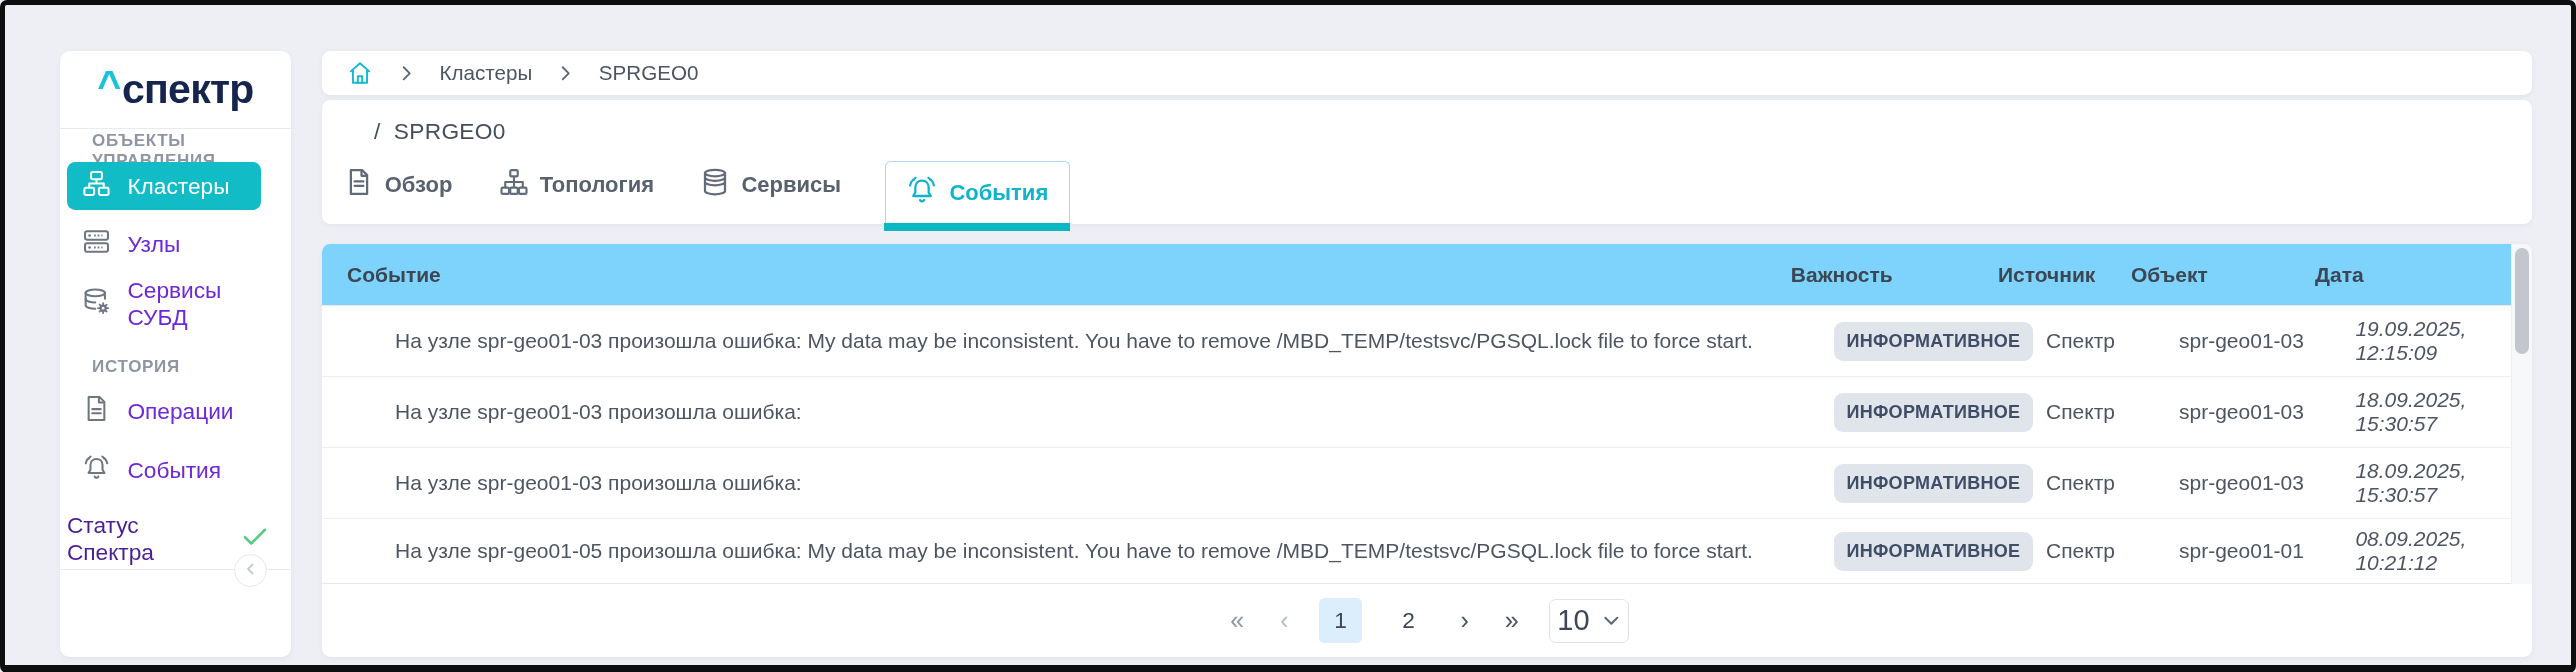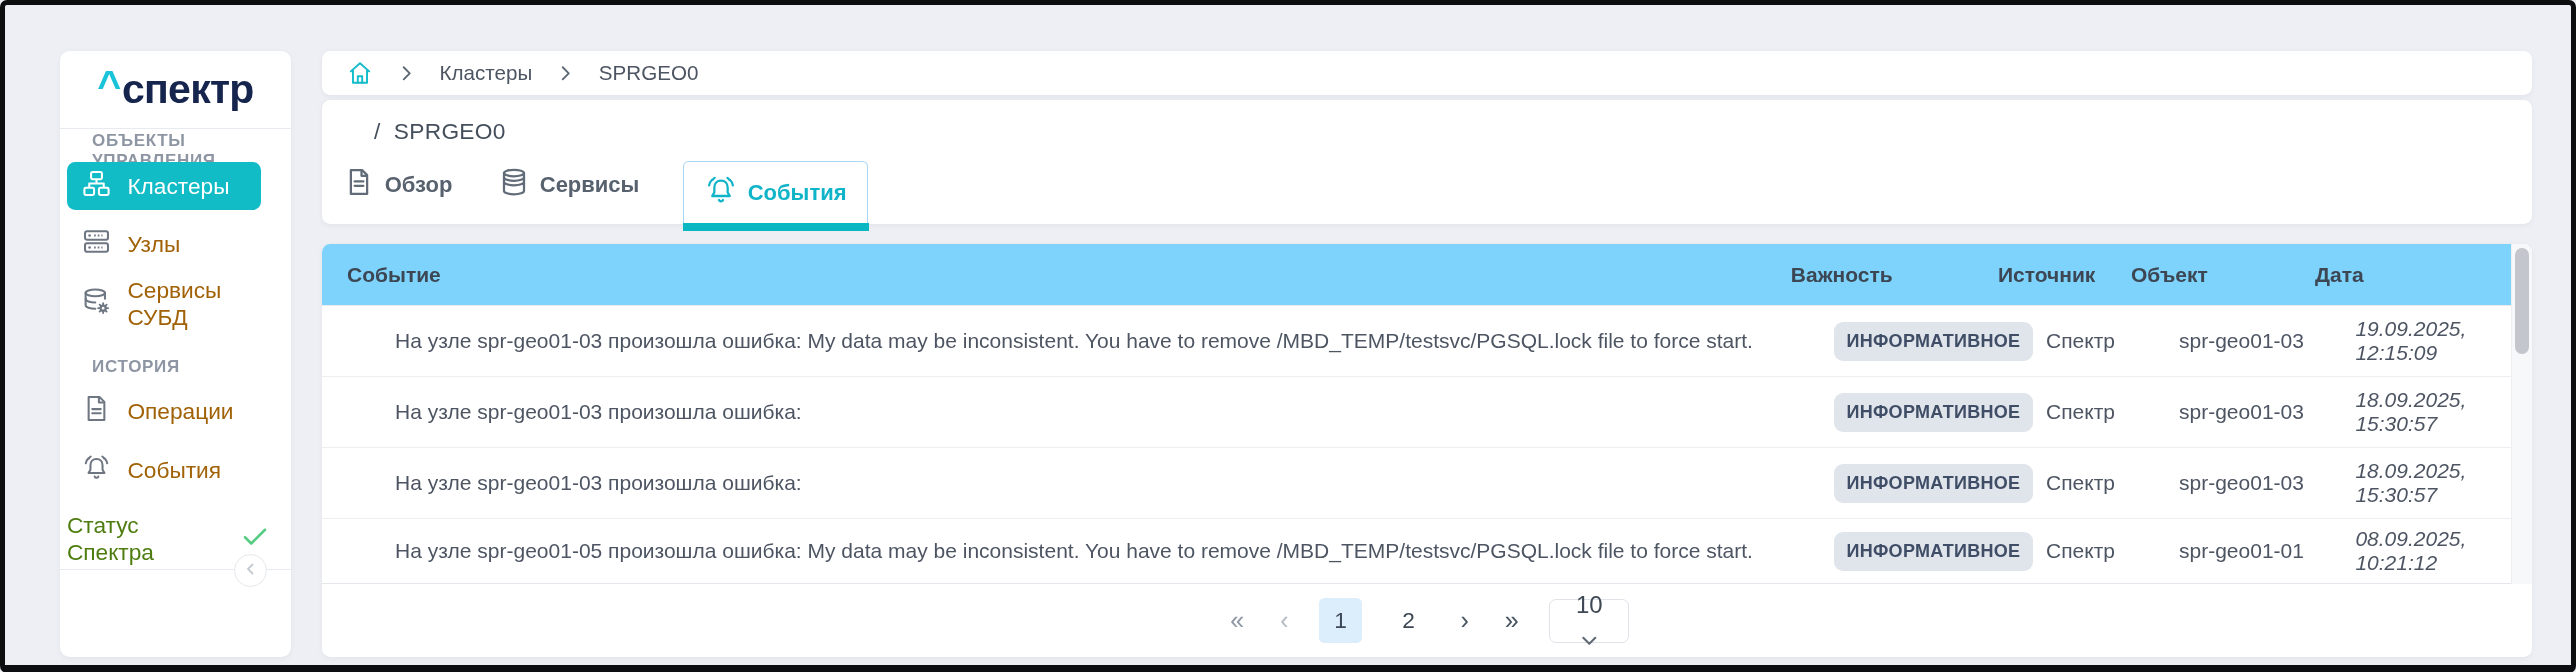--- a/index.html
+++ b/index.html
@@ -221,6 +221,18 @@
     </div>
     <div class="tab">
       <span>
+        <svg width="30" height="30" viewBox="0 0 24 24" fill="none" stroke="#626c78" stroke-width="1.7" stroke-linejoin="round">
+          <rect x="9" y="2.5" width="6" height="5" rx="1"></rect>
+          <rect x="2" y="16.5" width="6" height="5" rx="1"></rect>
+          <rect x="9" y="16.5" width="6" height="5" rx="1"></rect>
+          <rect x="16" y="16.5" width="6" height="5" rx="1"></rect>
+          <path d="M12 7.5v4.5 M12 12H5v4.5 M12 12v4.5 M12 12h7v4.5"></path>
+        </svg>
+      </span>
+      <span>Топология</span>
+    </div>
+    <div class="tab">
+      <span>
         <svg width="30" height="30" viewBox="0 0 24 24" fill="none" stroke="#626c78" stroke-width="1.8" stroke-linecap="round">
           <ellipse cx="12" cy="4.8" rx="8" ry="2.6"></ellipse>
           <path d="M4 4.8v14.4c0 1.4 3.6 2.6 8 2.6s8-1.2 8-2.6V4.8"></path>

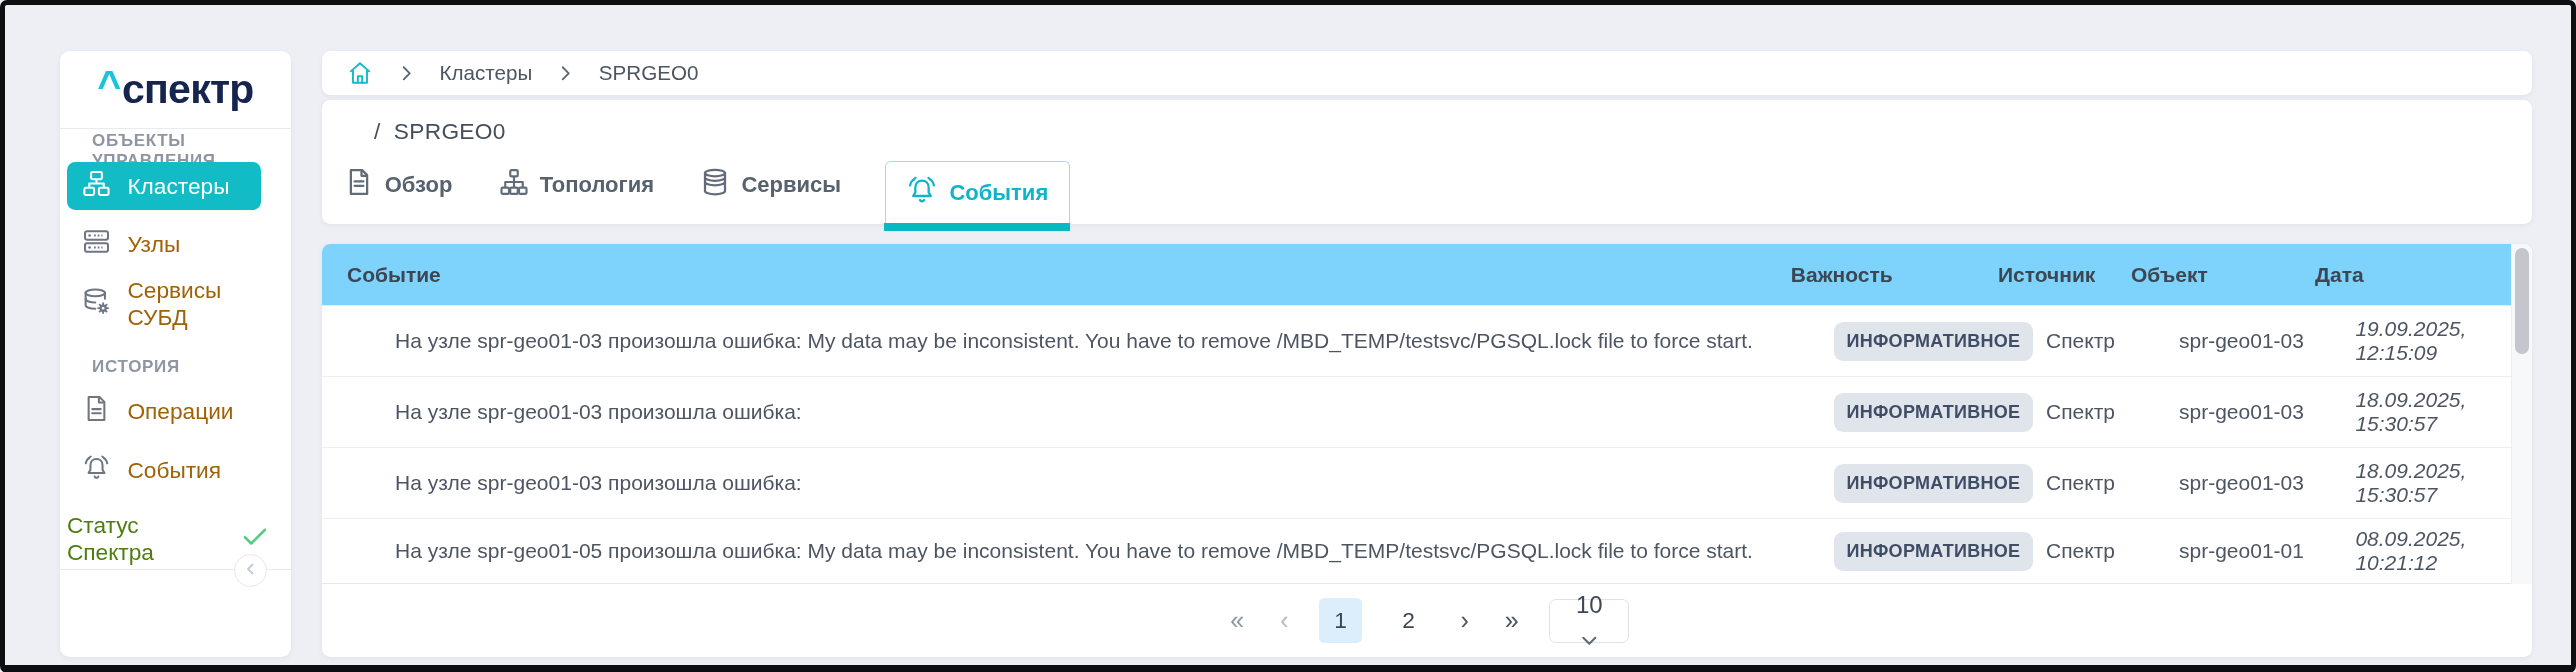--- a/index.html
+++ b/index.html
@@ -26,7 +26,7 @@
                color:#8e96a4; letter-spacing:0.7px; }
   .side-item { position:absolute; left:6.9px; right:30px; height:48px; border-radius:8.2px;
                display:flex; align-items:center; padding-left:15px; gap:16.5px;
-               color:#a16207; font-size:22.7px; cursor:pointer; }
+               color:#6d28d9; font-size:22.7px; cursor:pointer; }
   .side-item svg { flex:0 0 auto; }
   .side-item.active { background:#12bcc7; color:#fff; }
   .status-row { position:absolute; left:6.9px; right:20.6px; height:48px;

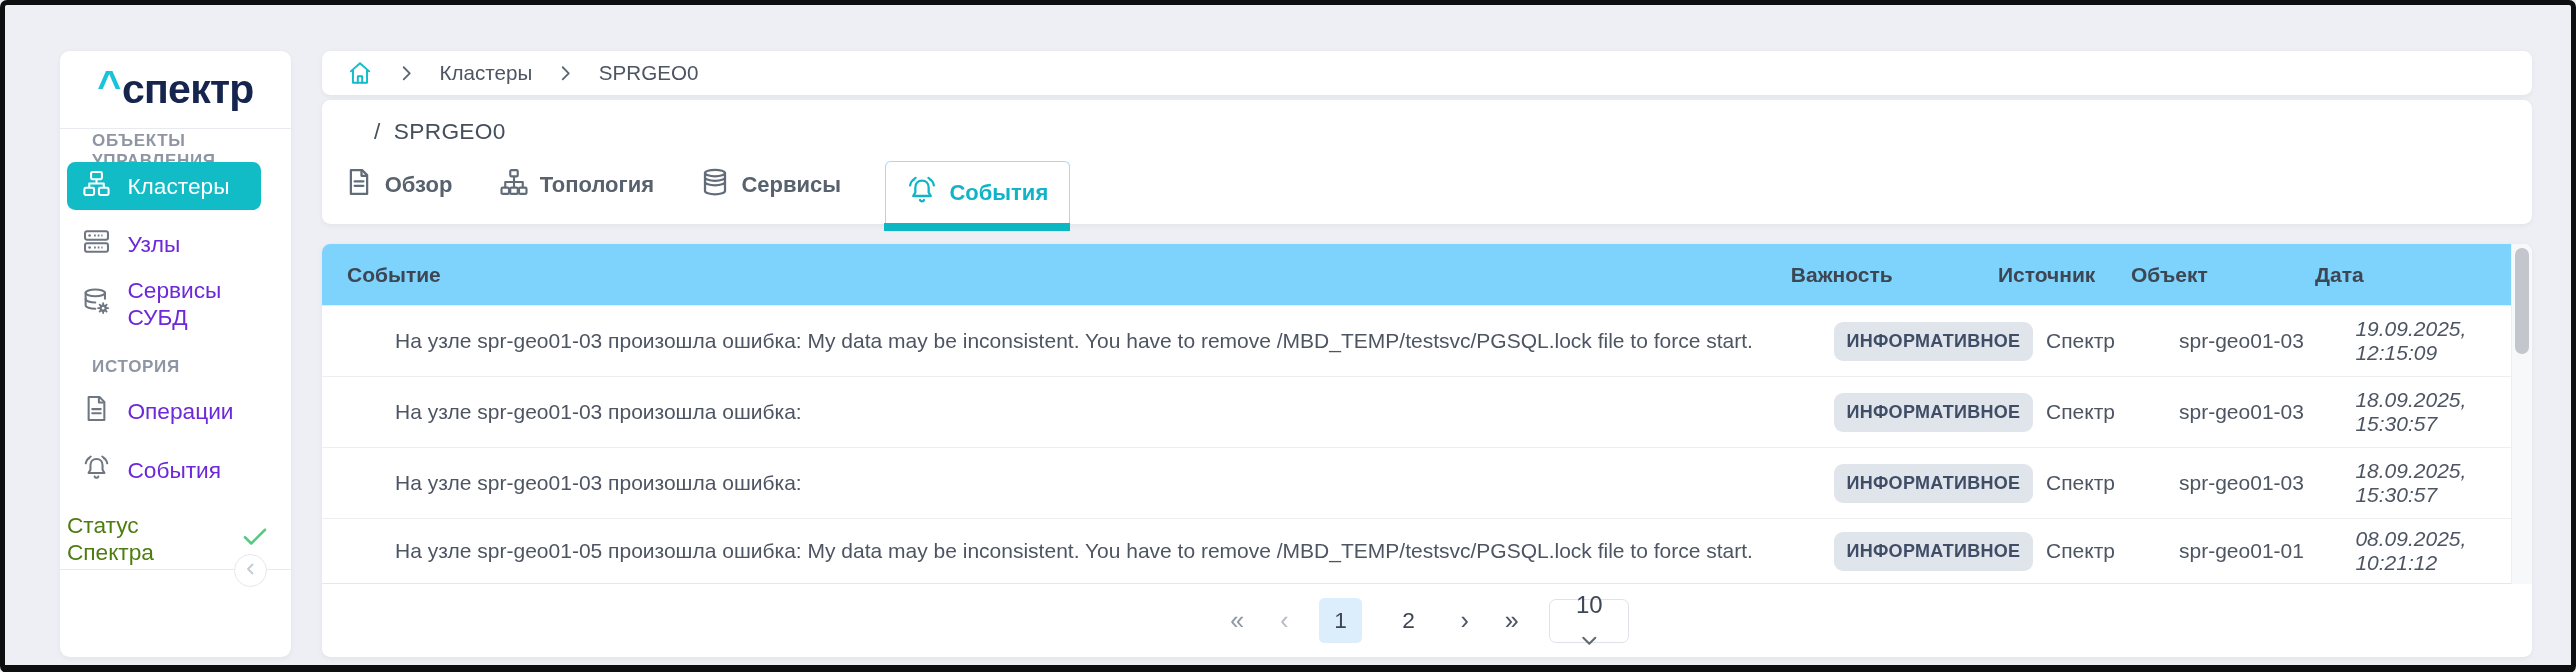--- a/index.html
+++ b/index.html
@@ -31,7 +31,7 @@
   .side-item.active { background:#12bcc7; color:#fff; }
   .status-row { position:absolute; left:6.9px; right:20.6px; height:48px;
                 display:flex; align-items:center; gap:18px;
-                color:#4d7c0f; font-size:22.7px; }
+                color:#4c1d95; font-size:22.7px; }
   .side-divider { position:absolute; left:0; right:0; height:1.4px; background:#e7eaee; }
   .collapse-btn { position:absolute; width:33px; height:33px; border-radius:50%;
                   background:#fff; border:1.4px solid #e4e7ec; color:#c4cad2;

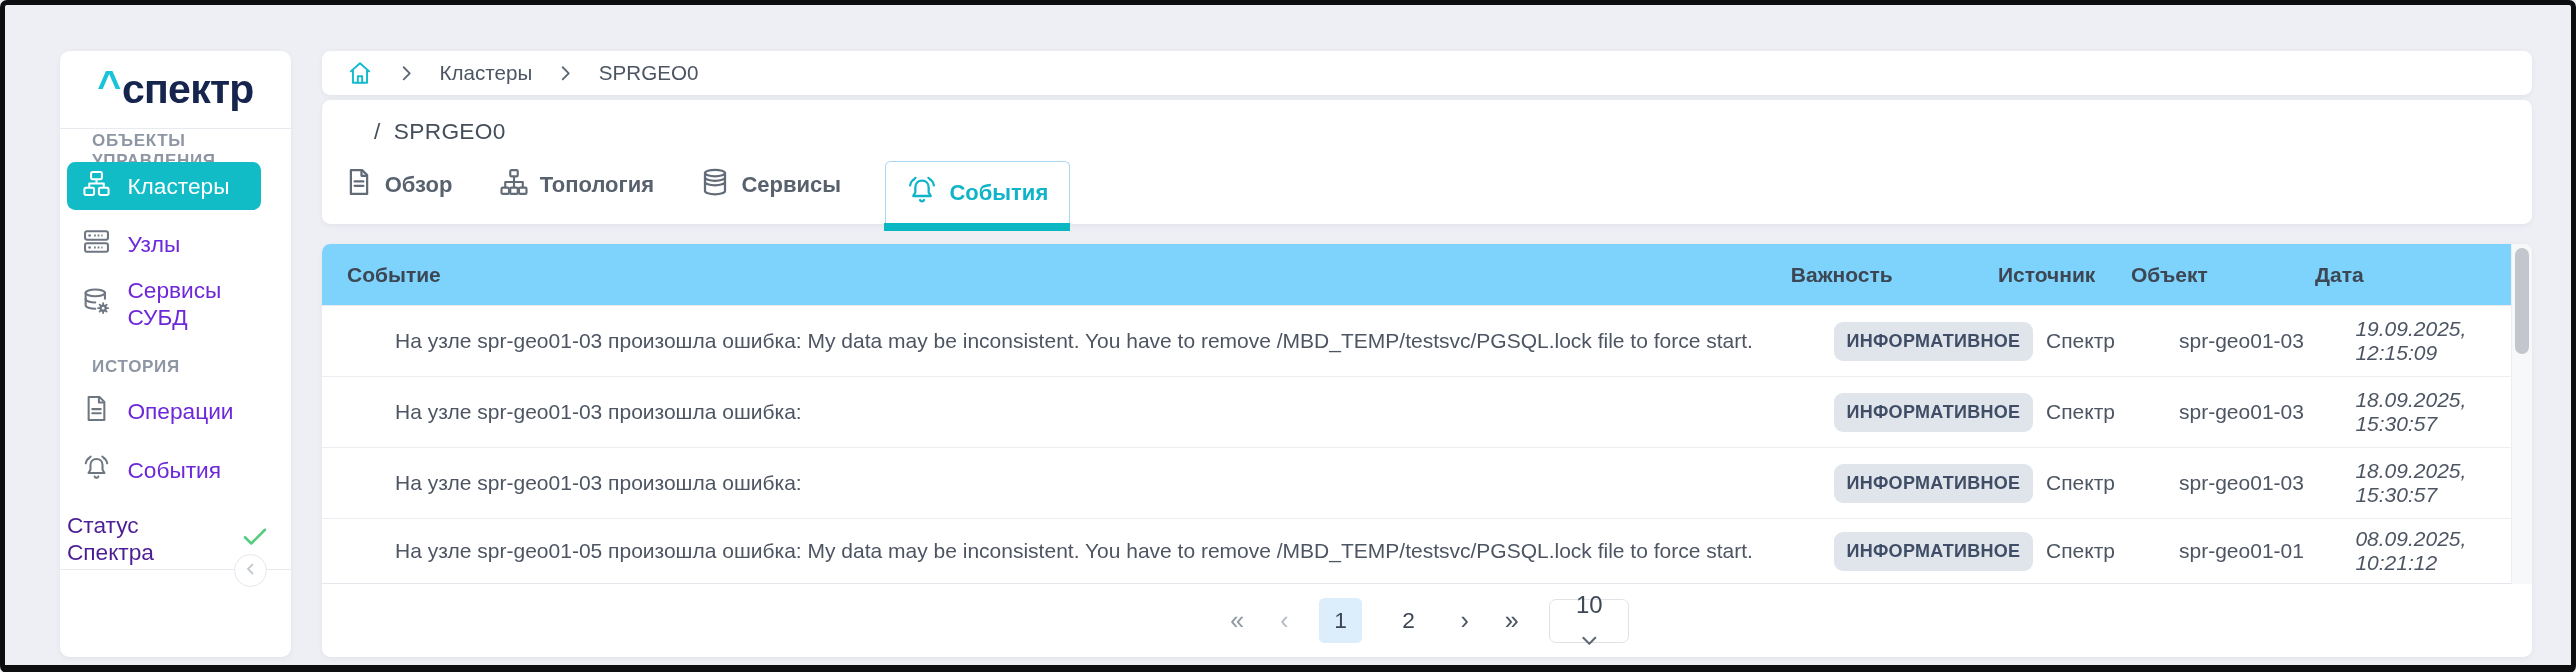--- a/index.html
+++ b/index.html
@@ -84,7 +84,7 @@
   .pg-num.active { background:#dcedfb; }
   .page-size { width:80px; height:44px; border:1.4px solid #dfe3e8; border-radius:6.9px;
                background:#fff; display:flex; align-items:center; justify-content:center;
-               gap:11px; font-size:24px; color:#3e4754; cursor:pointer;flex-direction:column; }
+               gap:11px; font-size:29px; color:#3e4754; cursor:pointer; }
 </style>
 </head>
 <body>

